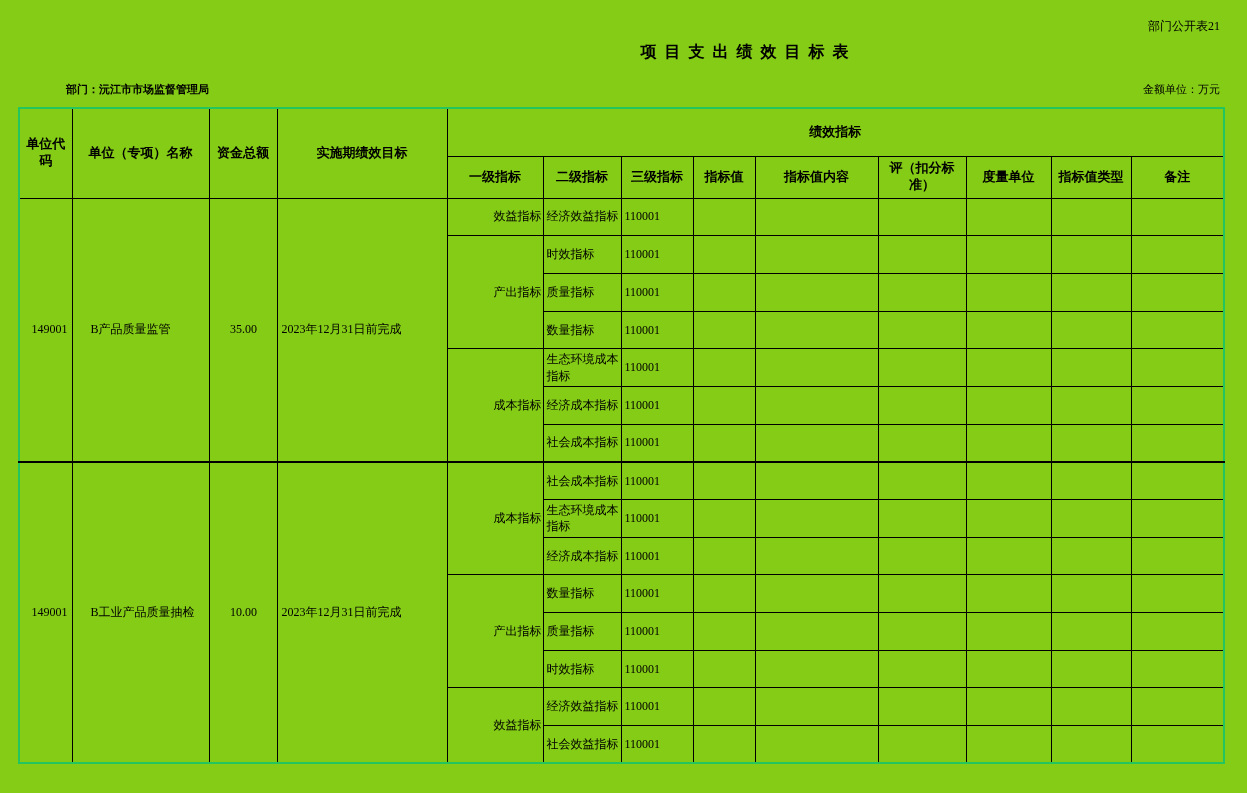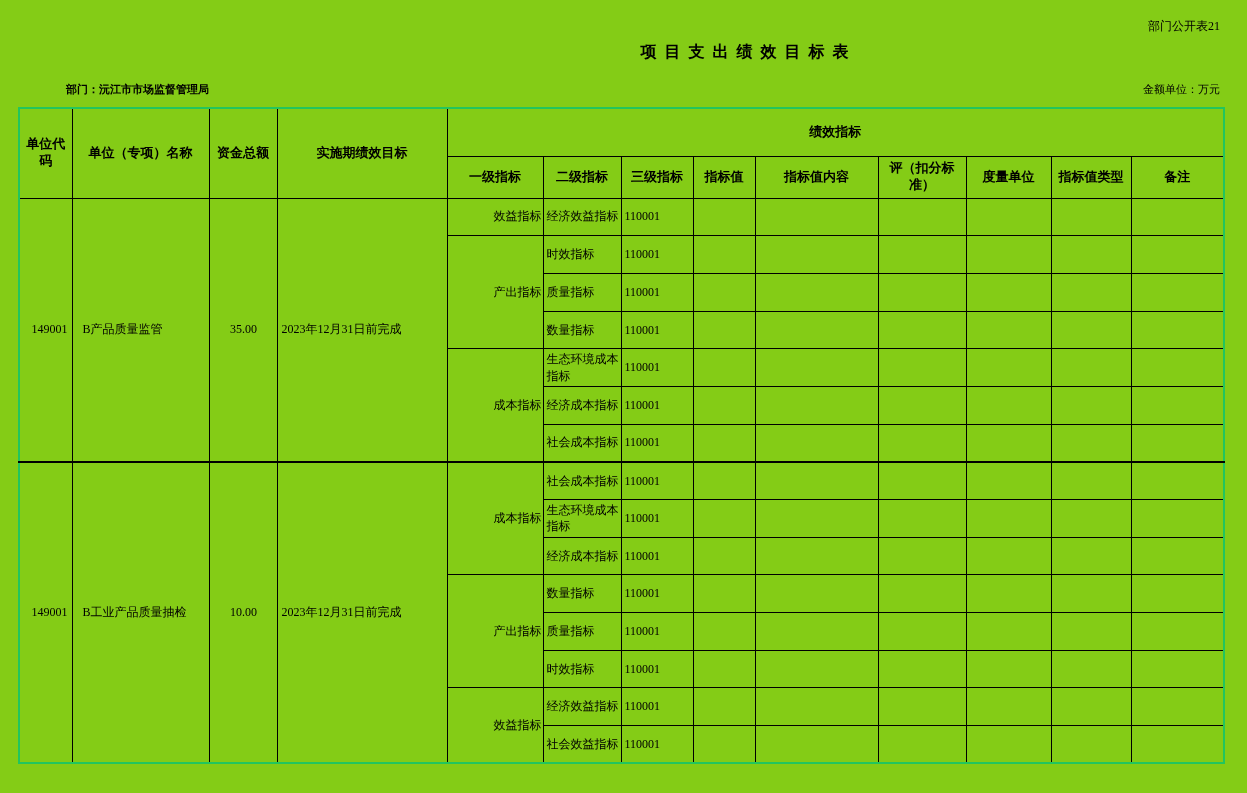--- a/index.html
+++ b/index.html
@@ -48,7 +48,7 @@
   }
   .perf td { font-size: 12px; padding: 1px 3px; line-height: 1.4; }
   td.code   { text-align: right; padding-right: 4px; }
-  td.name   { text-align: left;  padding-left: 10px; }
+  td.name   { text-align: left;  padding-left: 18px; }
   td.funds  { text-align: center; padding-right: 2px; }
   td.target { text-align: left;  padding-left: 4px; margin-top: 44px; }
   td.l1     { text-align: right;  padding-left: 3px; padding-right: 1px; }

